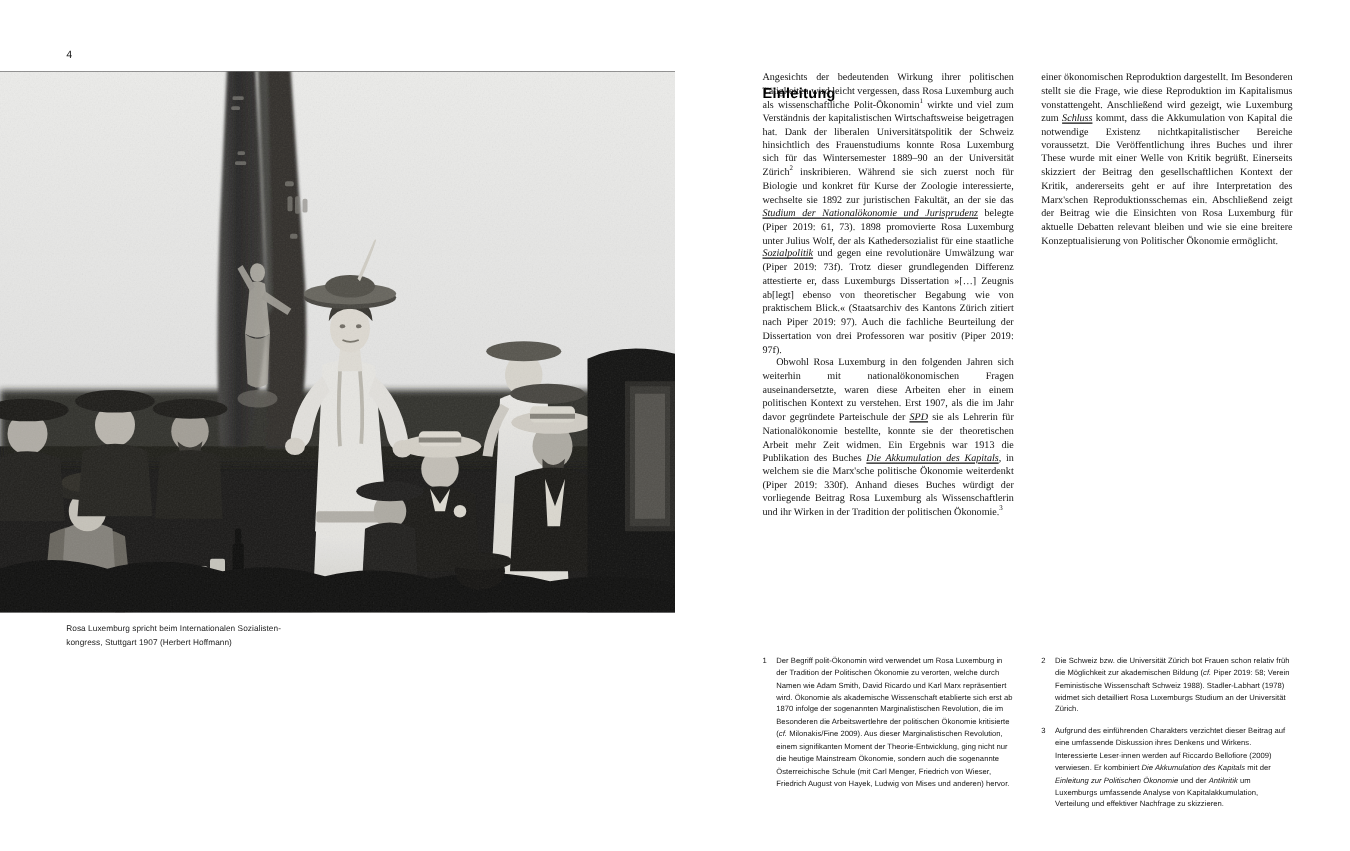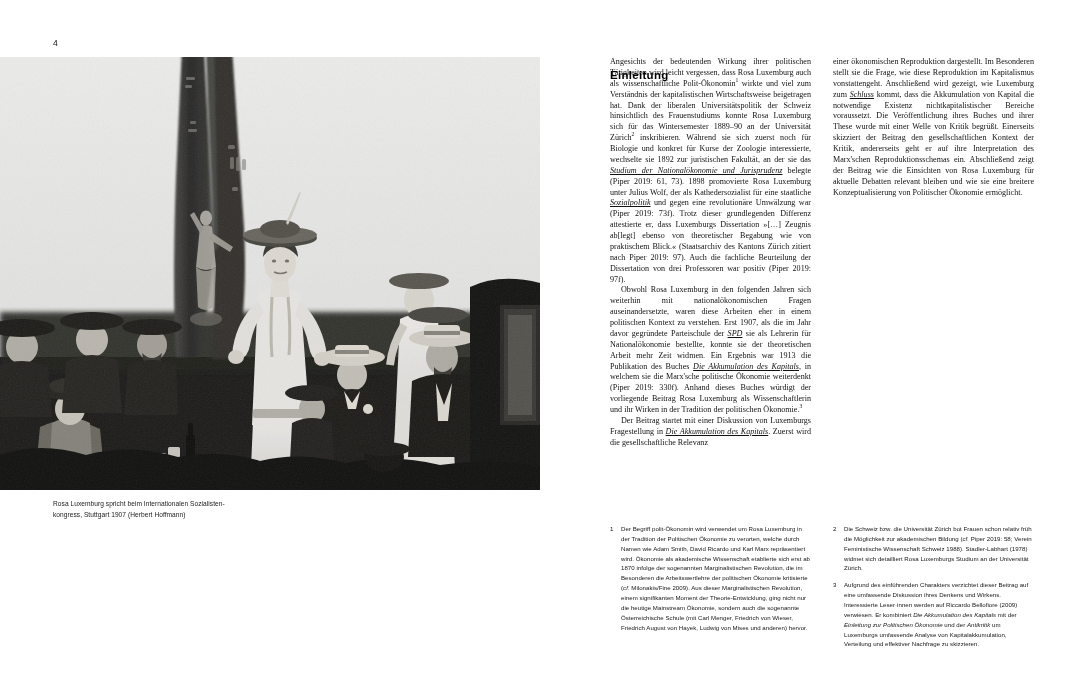--- a/index.html
+++ b/index.html
@@ -350,7 +350,6 @@
 
         <p class="indent"><span>Obwohl Rosa Luxemburg in den folgenden Jahren sich weiterhin mit nationalökonomischen Fragen auseinandersetzte, waren diese Arbeiten eher in einem politischen Kontext zu verstehen. Erst 1907, als die im Jahr davor gegründete Parteischule der </span><i>SPD</i><span> sie als Lehrerin für Nationalökonomie bestellte, konnte sie der theoretischen Arbeit mehr Zeit widmen. Ein Ergebnis war 1913 die Publikation des Buches </span><i>Die Akkumulation des Kapitals</i><span>, in welchem sie die Marx'sche politische Ökonomie weiterdenkt (Piper 2019: 330f). Anhand dieses Buches würdigt der vorliegende Beitrag Rosa Luxemburg als Wissenschaftlerin und ihr Wirken in der Tradition der politischen Ökonomie.</span><sup>3</sup></p>
 
-        <p class="indent"><span>Der Beitrag startet mit einer Diskussion von Luxemburgs Fragestellung in </span><i>Die Akkumulation des Kapitals</i><span>. Zuerst wird die gesellschaftliche Relevanz</span></p>
       </div>
 
       <div class="col">

